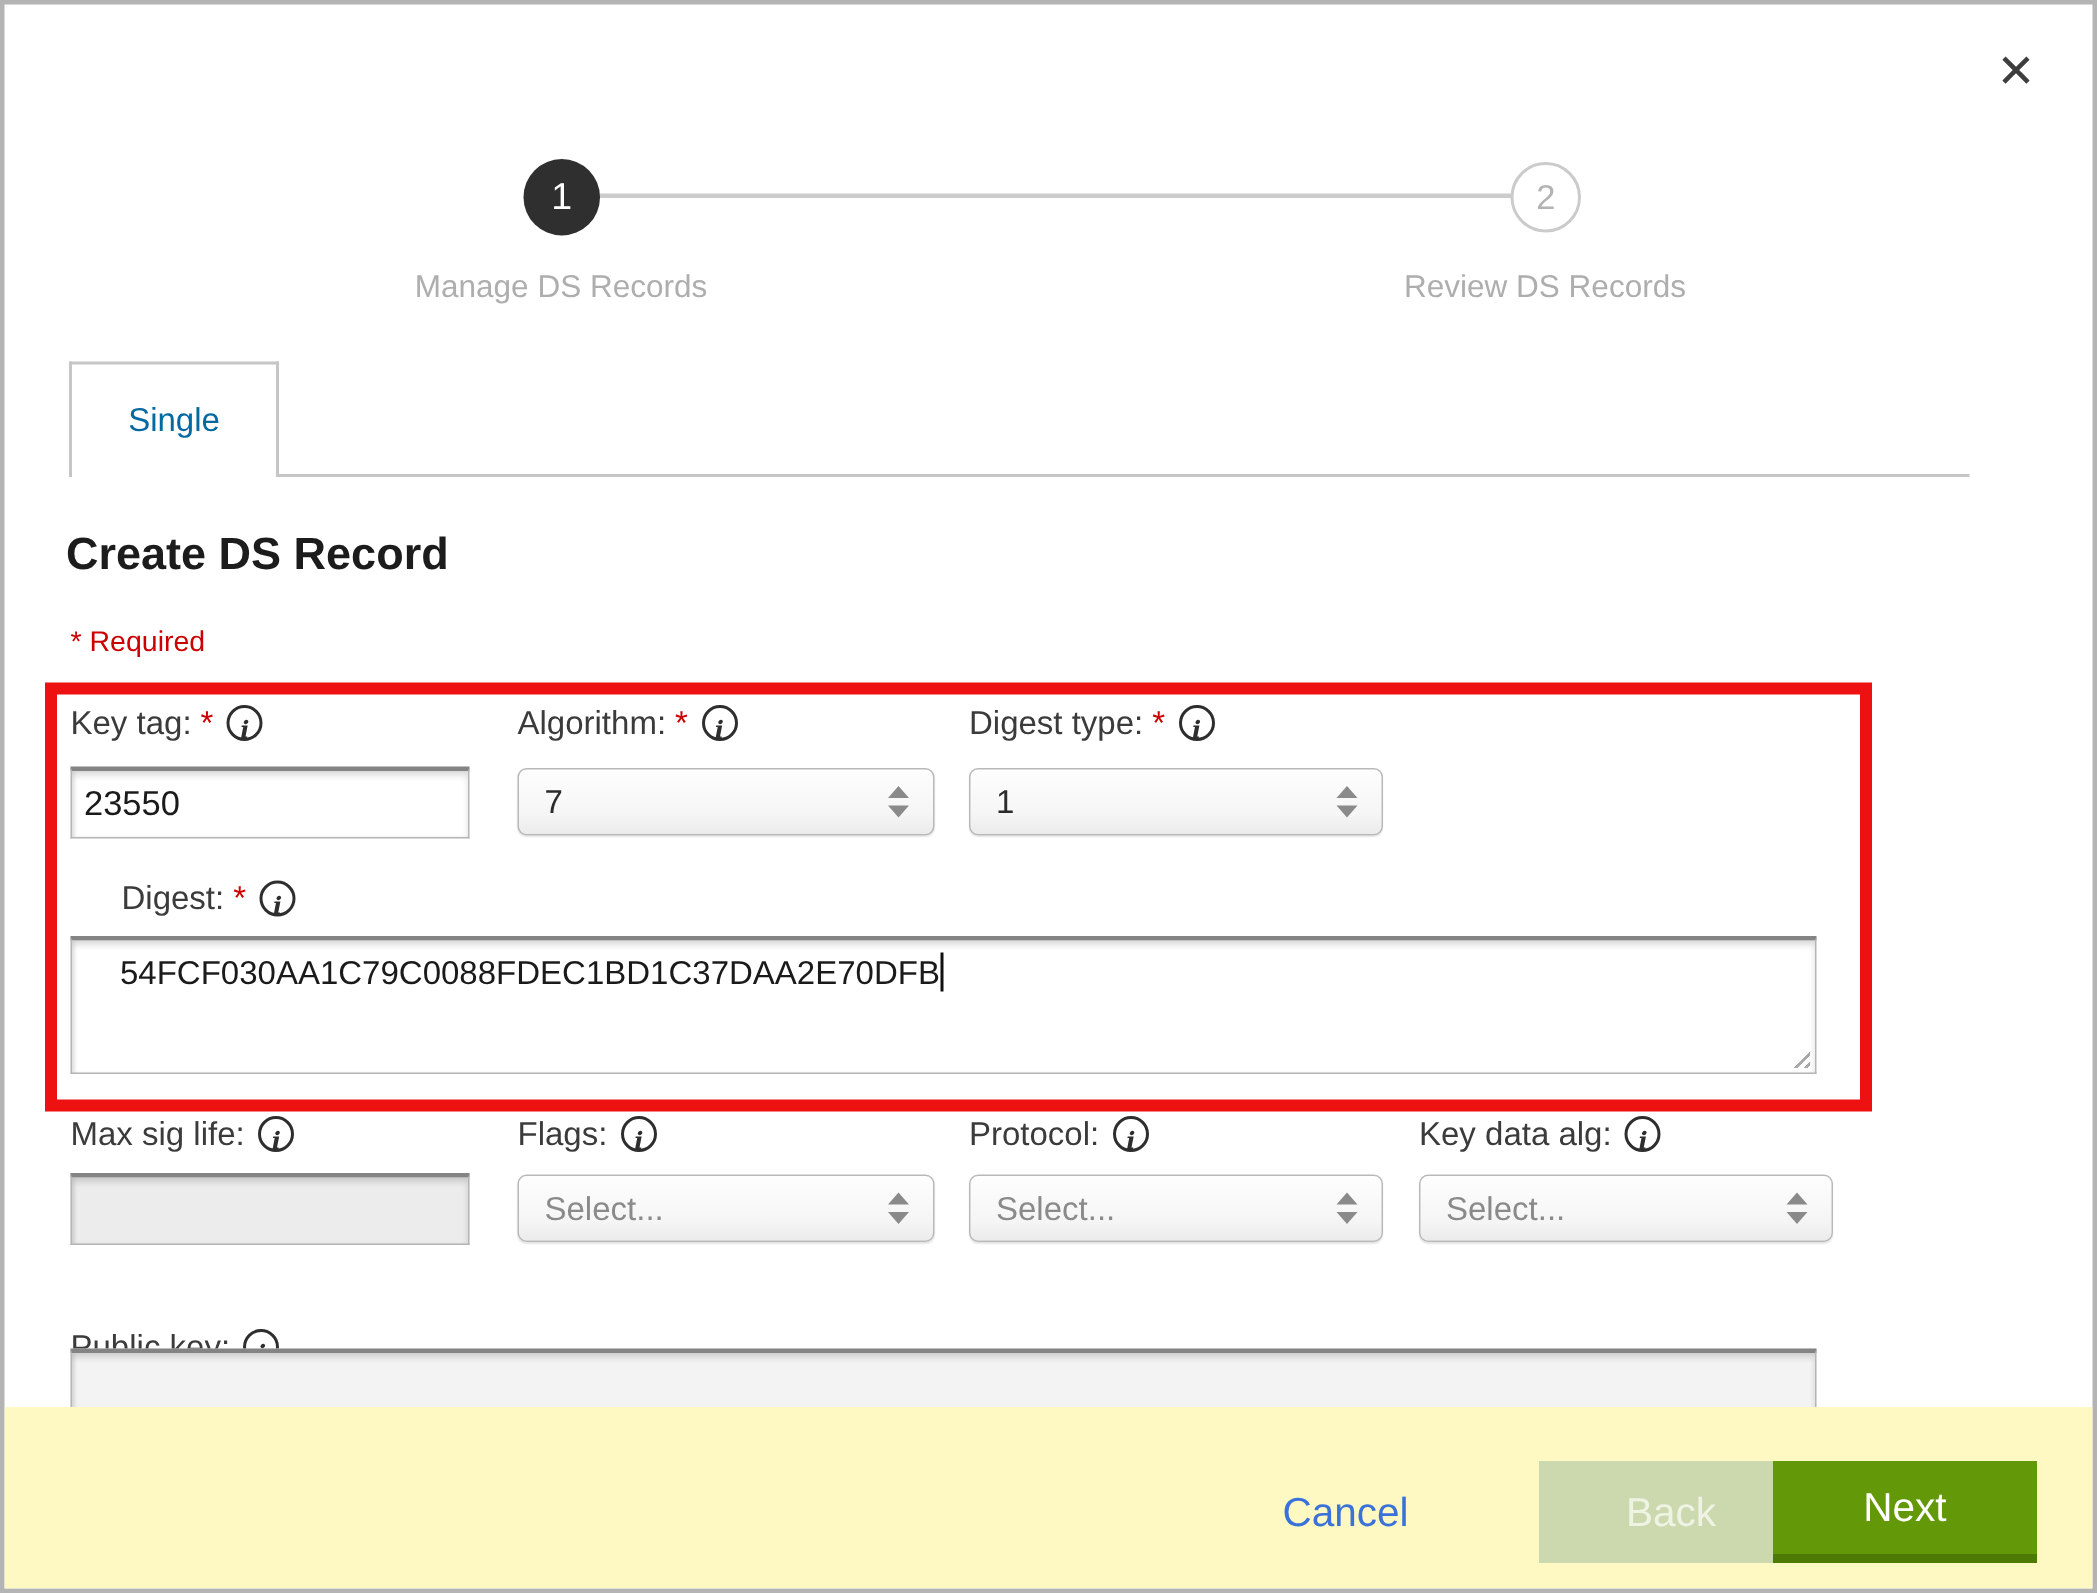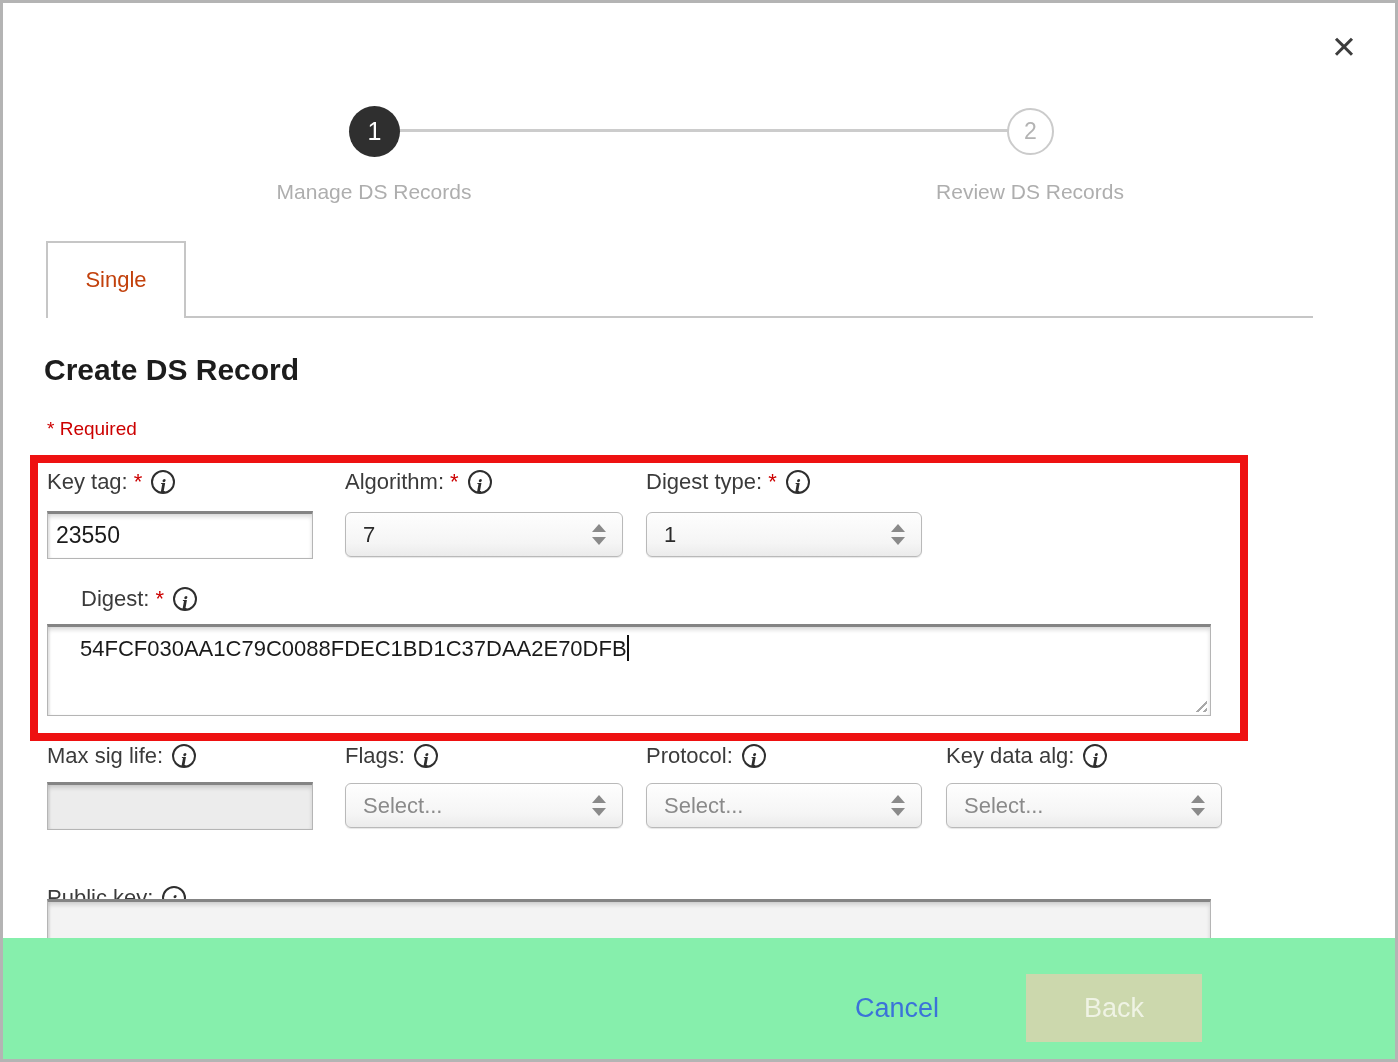--- a/index.html
+++ b/index.html
@@ -29,7 +29,7 @@
 
   
   .tab-underline { position:absolute; left:182px; top:313px; width:1128px; height:2px; background:#c6c6c6; }
-  .tab { position:absolute; top:238px; height:77px; text-align:center; font-size:22px; color:#c2410c; cursor:pointer; }
+  .tab { position:absolute; top:238px; height:77px; text-align:center; font-size:22px; color:#0369a1; cursor:pointer; }
   .tab-single { left:43px; width:140px; line-height:73px; background:#fff; border:2px solid #c6c6c6; border-bottom:none; }
   .tab-bulk { left:183px; width:145px; line-height:77px; }
 

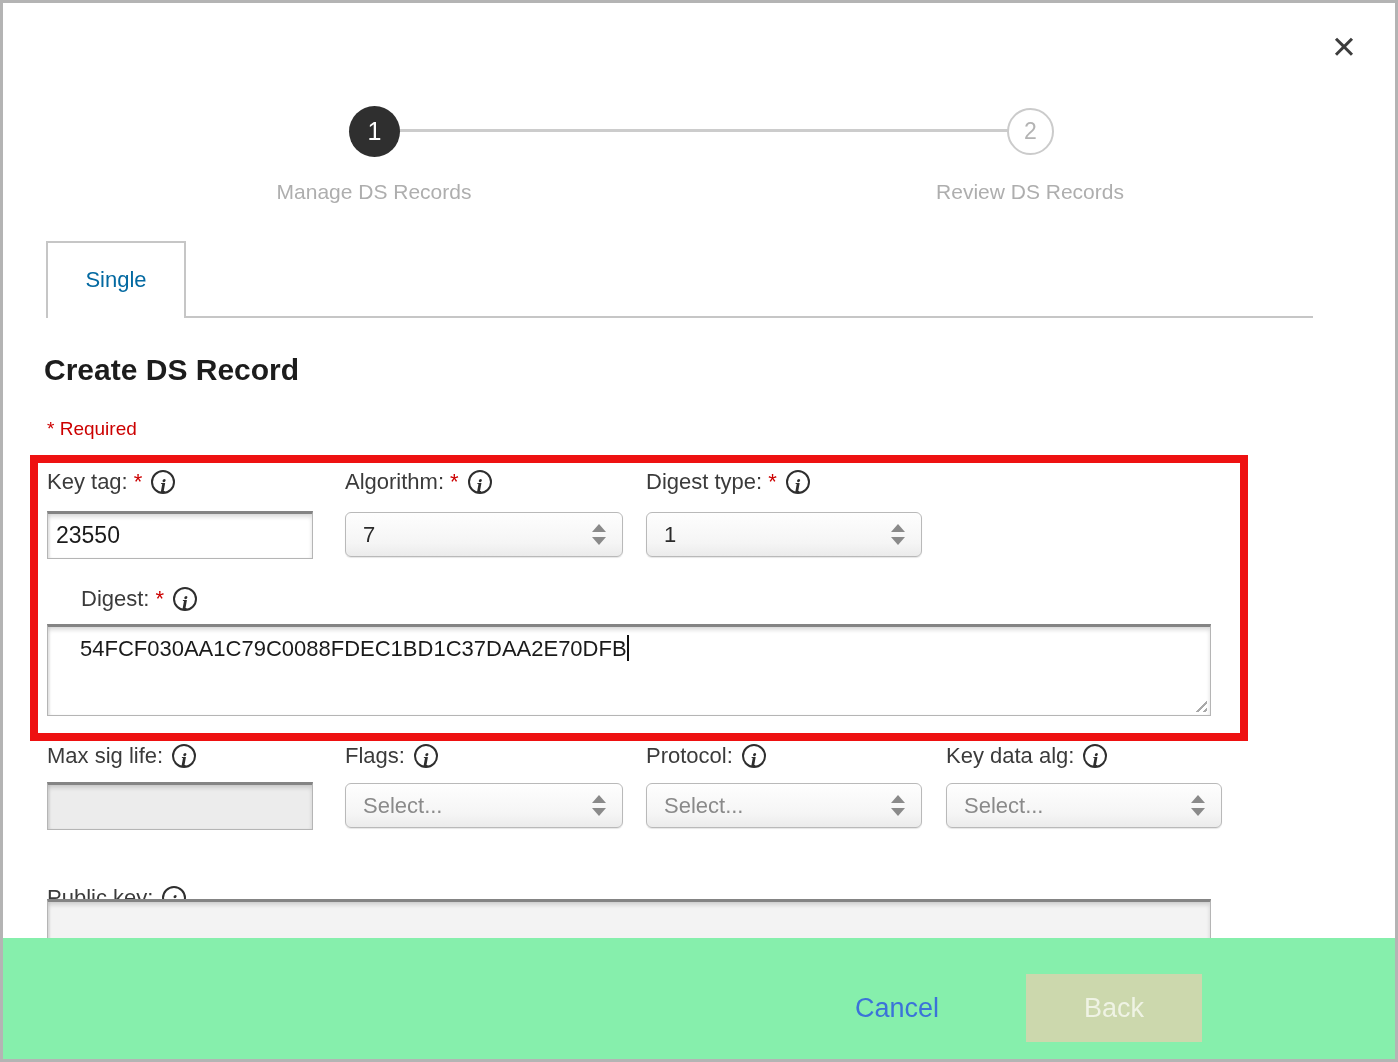--- a/index.html
+++ b/index.html
@@ -80,7 +80,7 @@
   .spin .down { bottom:11px; border-top:8px solid #8a8a8a; }
 
   
-  .footer { position:absolute; left:0; right:0; top:935px; bottom:0; background:#86efac; }
+  .footer { position:absolute; left:0; right:0; top:935px; bottom:0; background:#fef9c3; }
   .cancel-link { position:absolute; left:852px; top:55px; font-size:27px; color:#3b72d9; cursor:pointer; }
   .btn { position:absolute; top:36px; width:176px; height:68px; text-align:center; font-size:27px; cursor:pointer; }
   .btn-back { left:982px; background:#ccd8ad; color:#eff3e4; line-height:68px; cursor:default;margin-left:41px; }

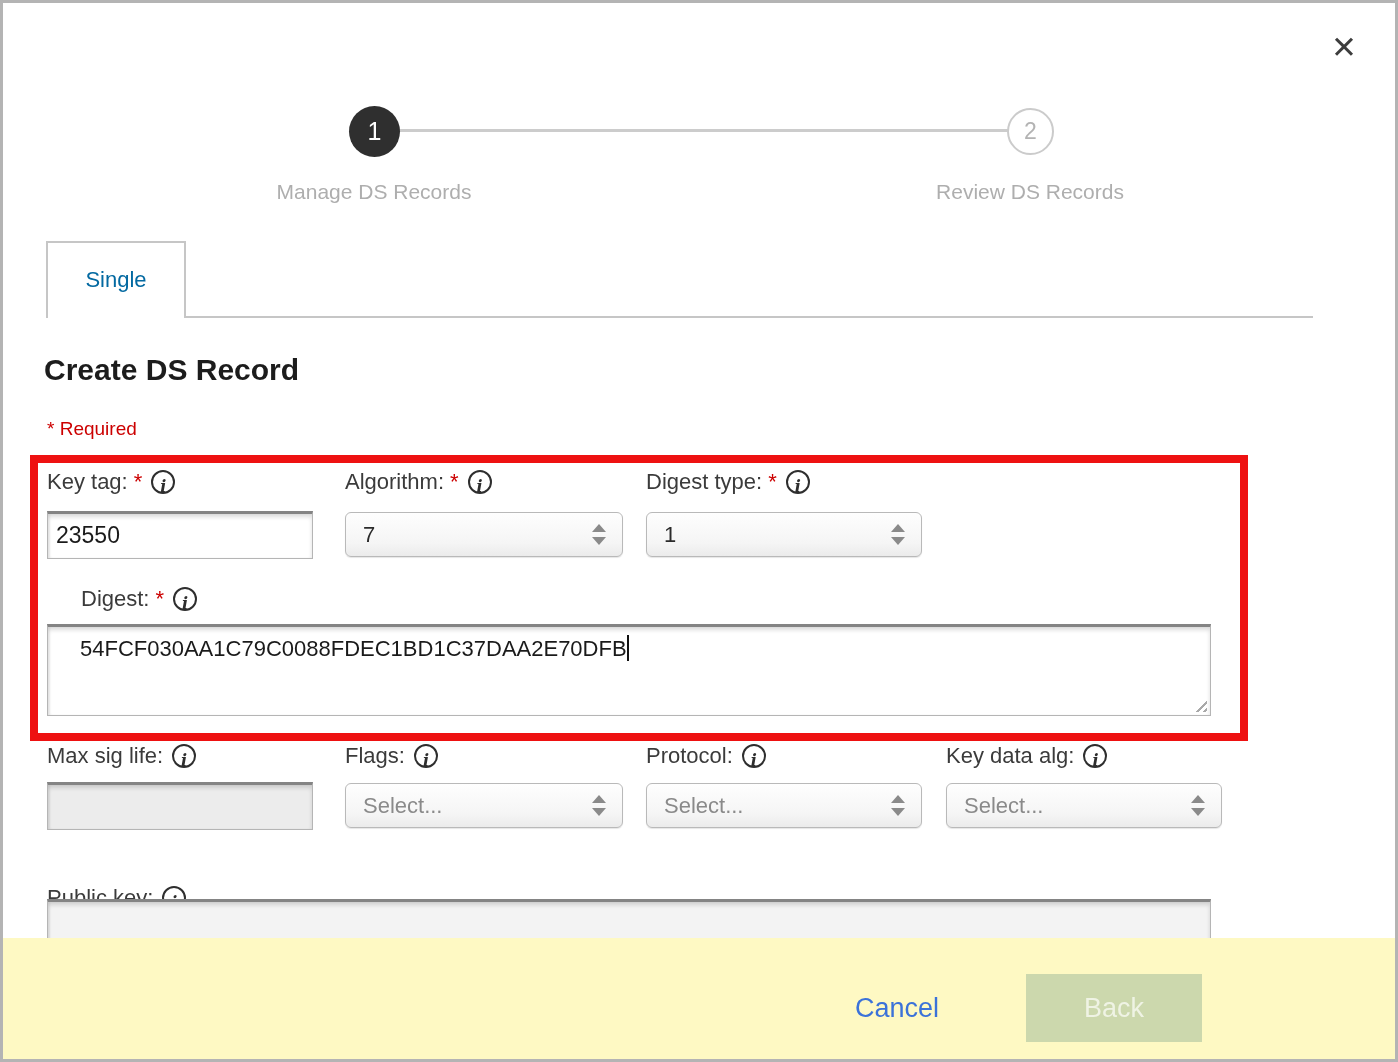--- a/index.html
+++ b/index.html
@@ -185,6 +185,7 @@
   <div class="footer">
     <div class="cancel-link">Cancel</div>
     <div class="btn btn-back">Back</div>
+    <div class="btn btn-next">Next</div>
   </div>
 
 </div>

